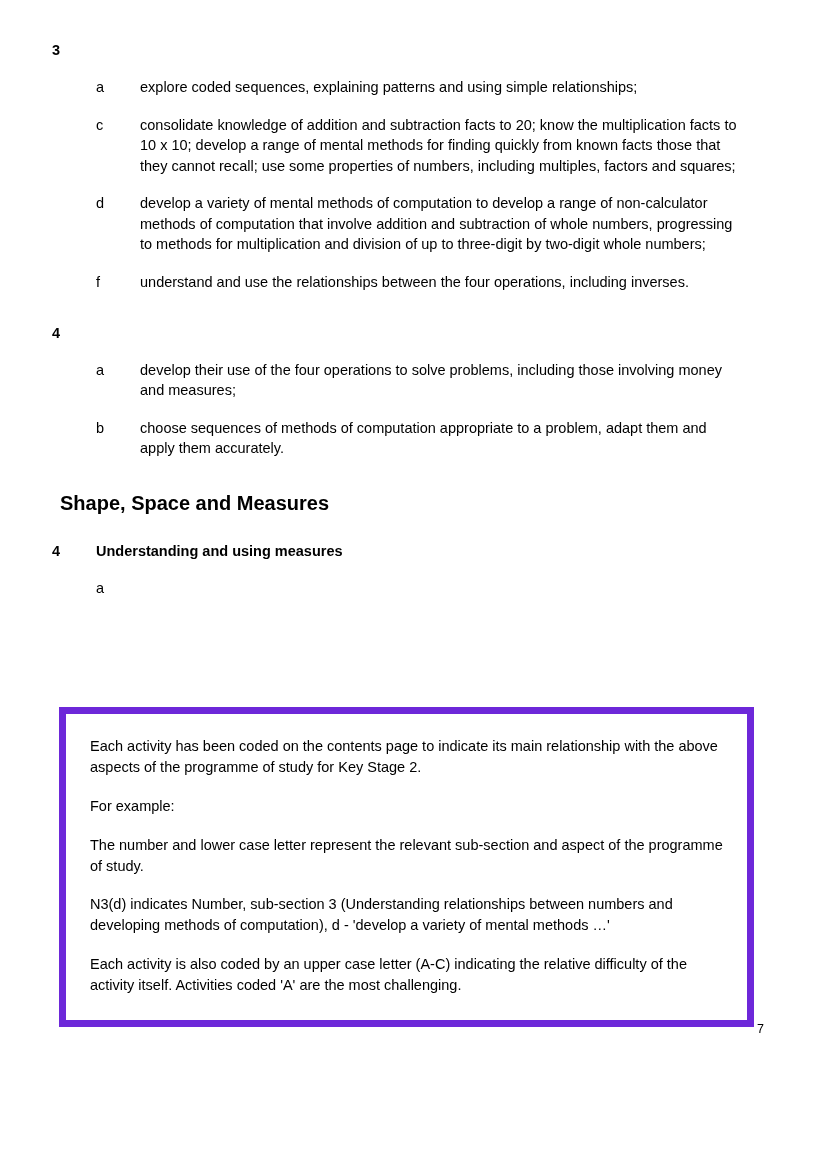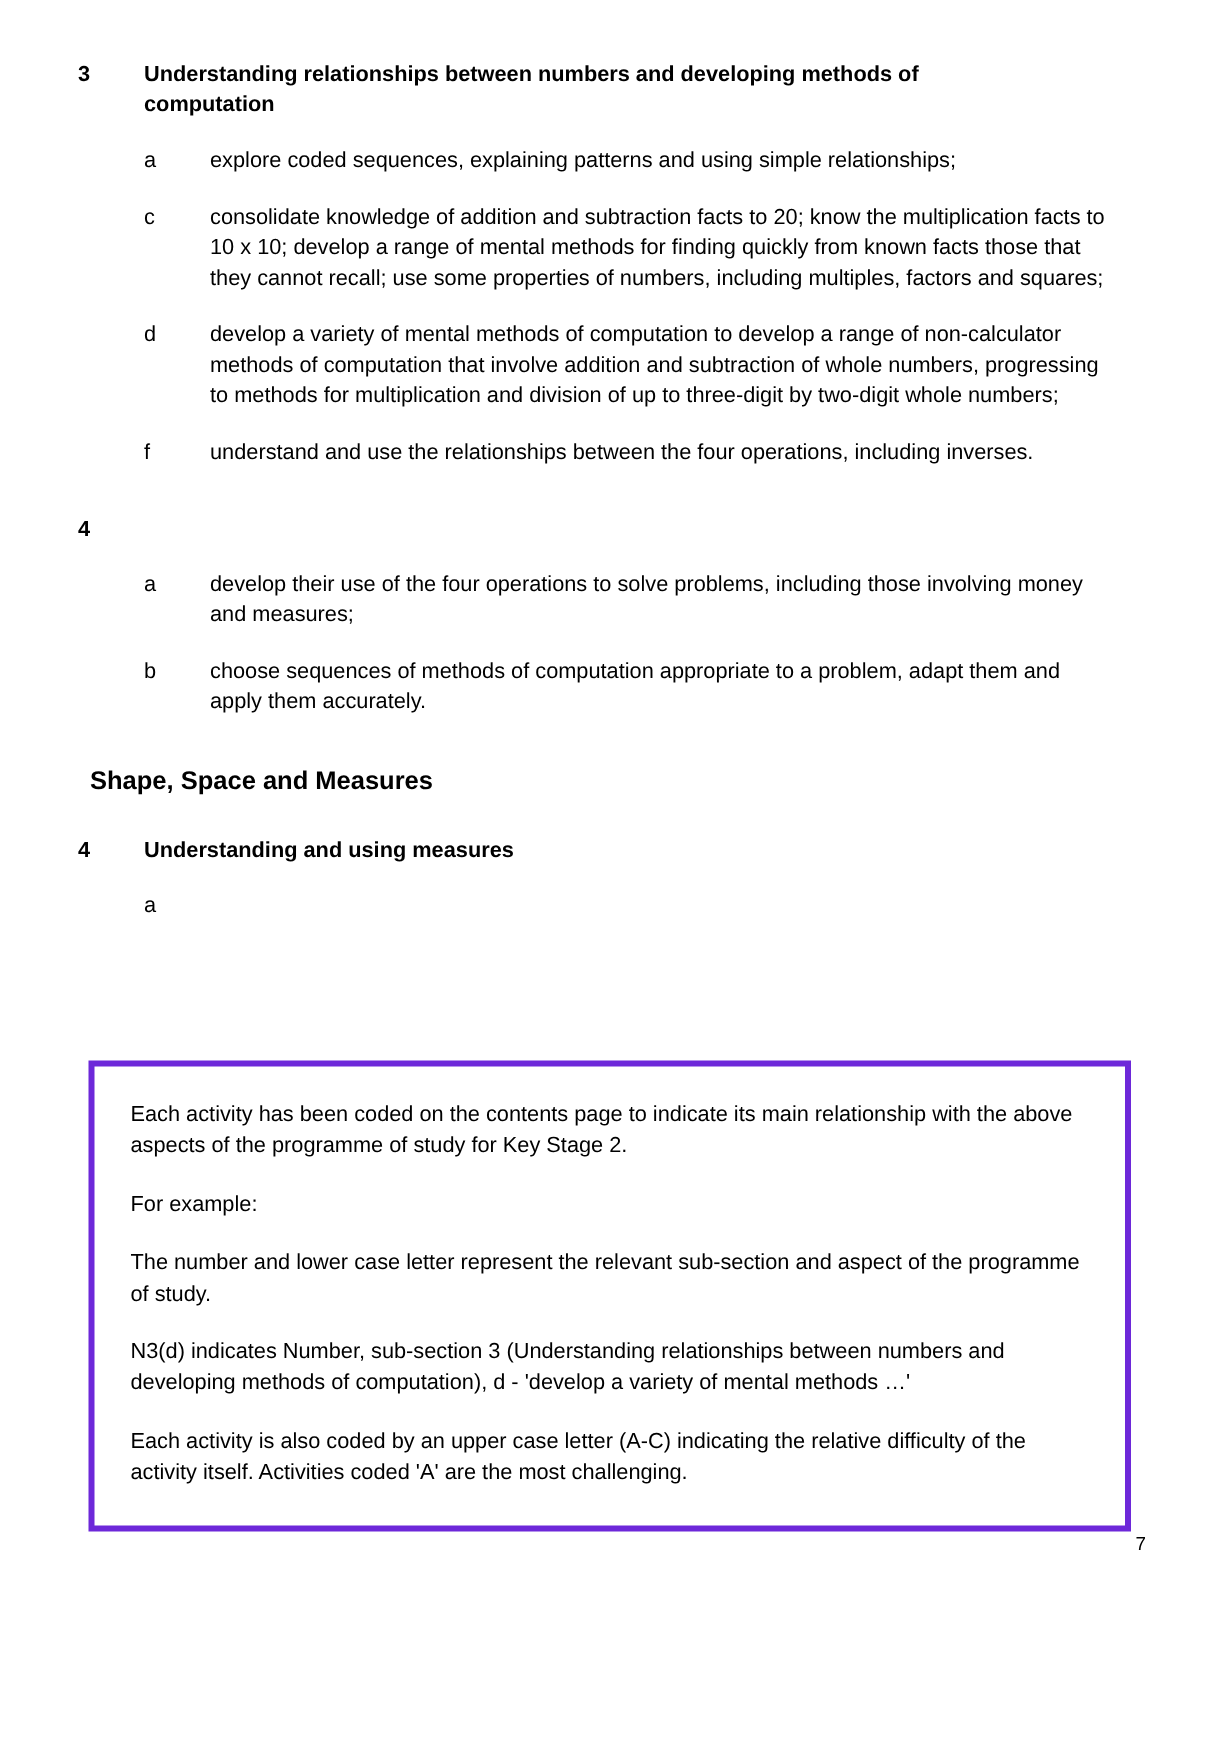--- a/index.html
+++ b/index.html
@@ -104,7 +104,6 @@
 
   <div class="section">
     <div class="section-number">3</div>
-    <div class="section-title">Understanding relationships between numbers and developing methods of computation</div>
   </div>
 
   <div class="item">

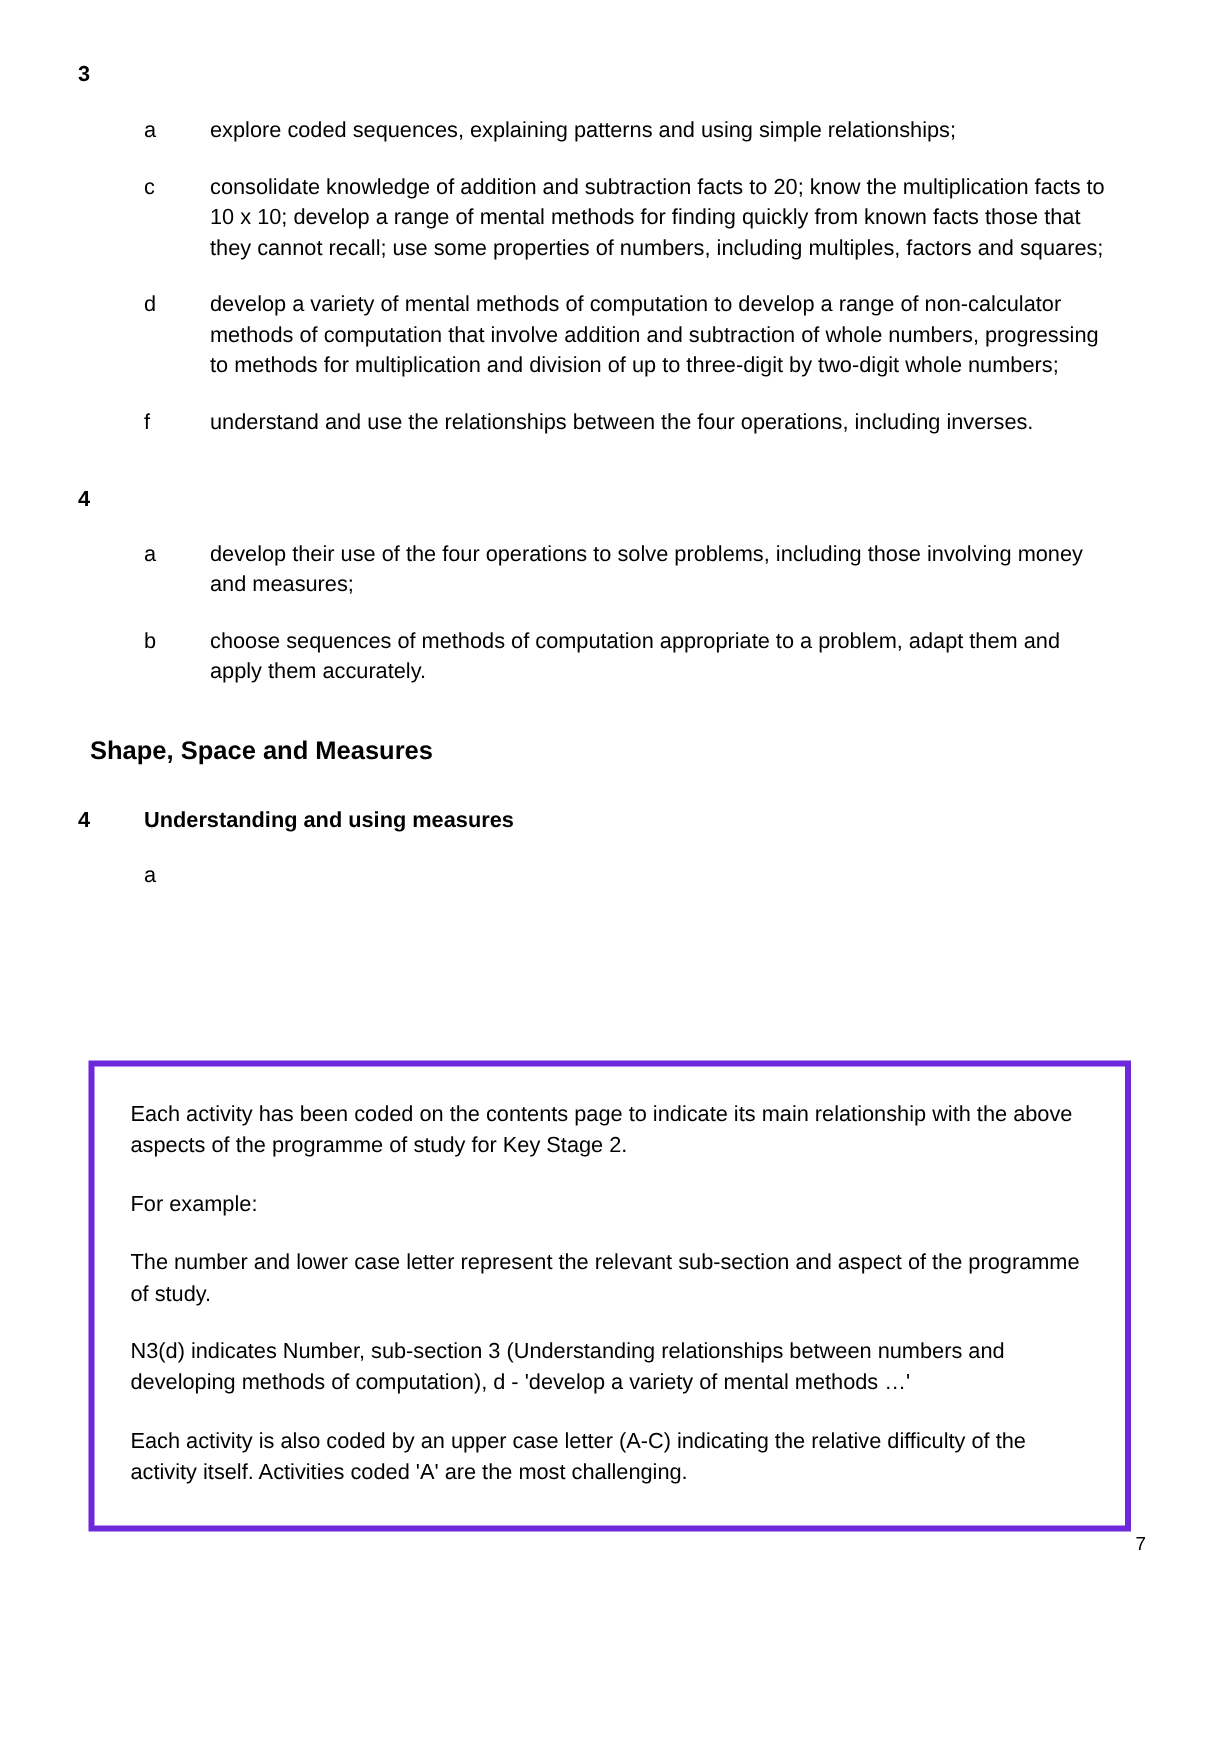--- a/index.html
+++ b/index.html
@@ -63,7 +63,7 @@
   }
 
   .group-heading {
-    font-size: 17px;
+    font-size: 20px;
     font-weight: bold;
     line-height: 1.4;
     margin-top: 30px;

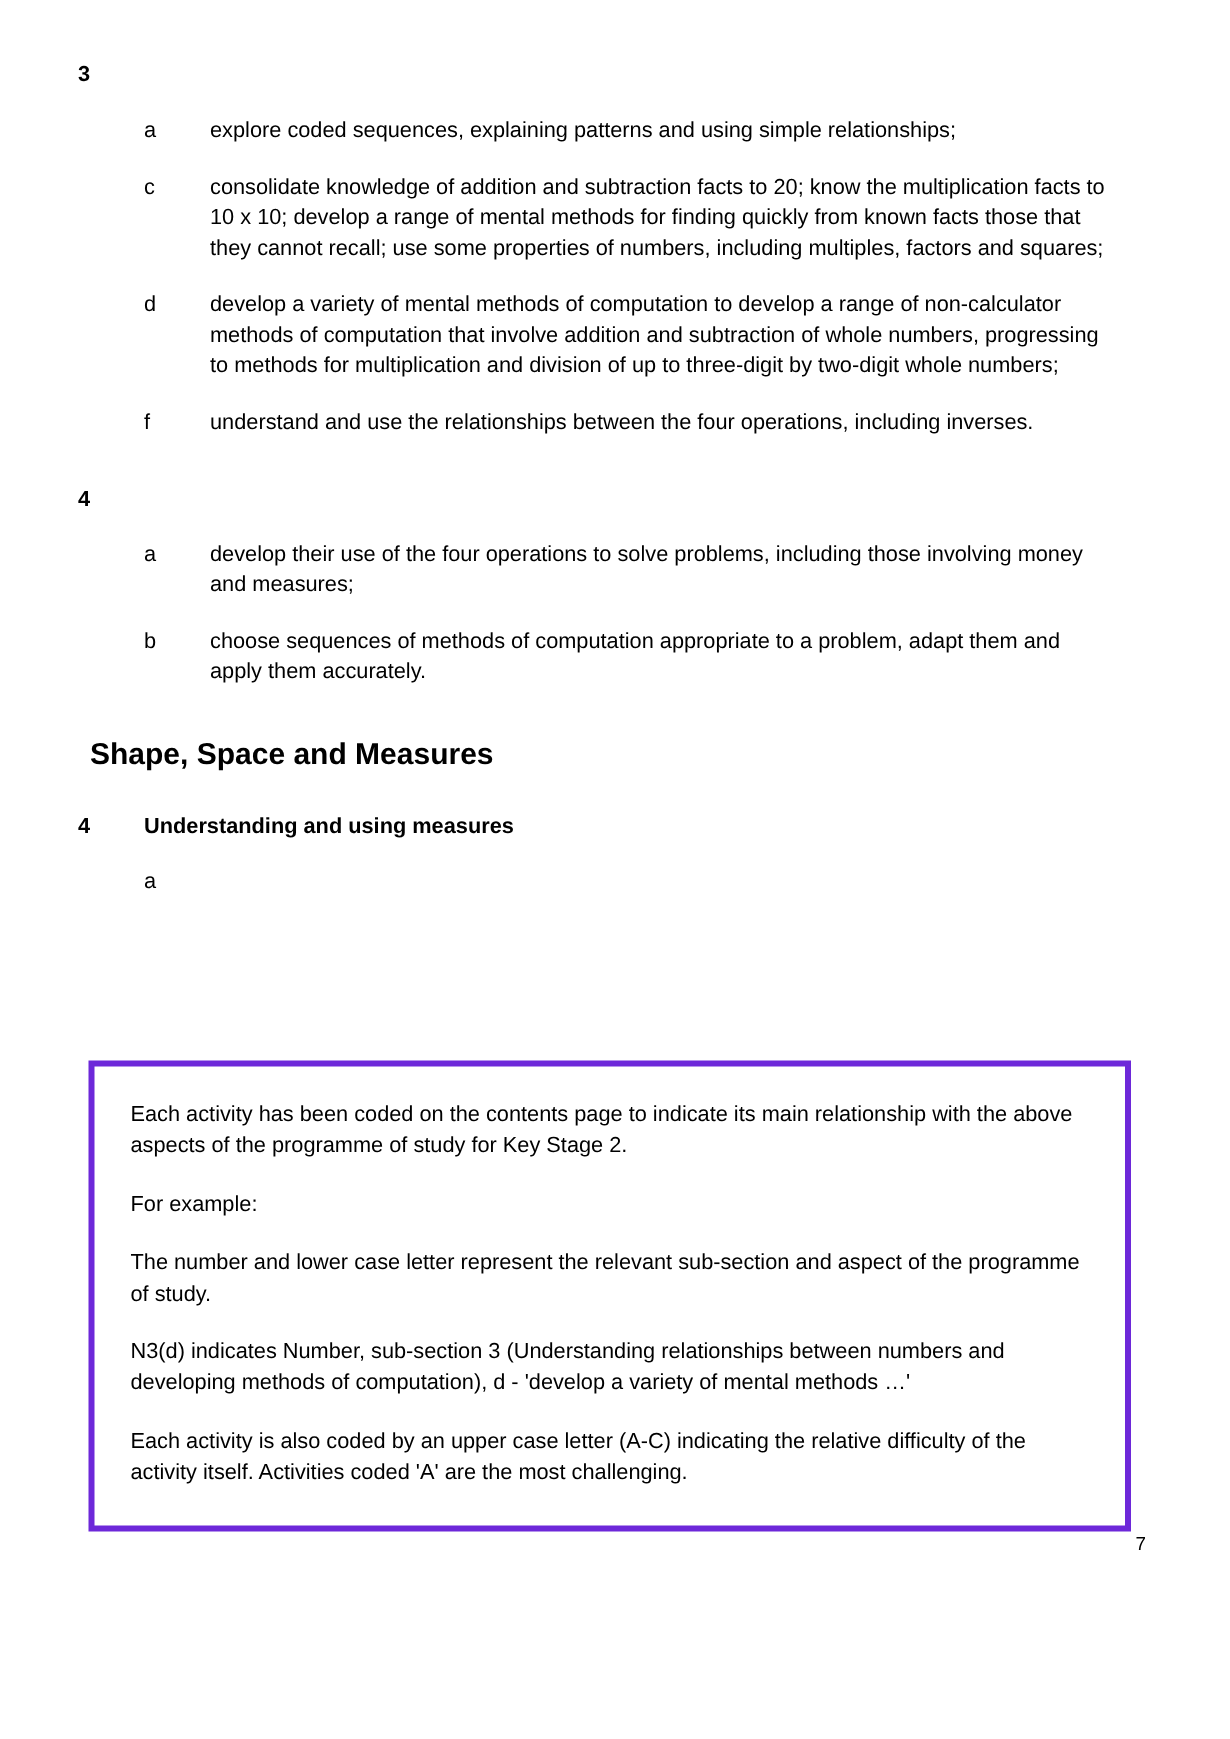--- a/index.html
+++ b/index.html
@@ -79,7 +79,7 @@
     top: 707px;
     width: 695px;
     box-sizing: border-box;
-    border: 4px solid #6d28d9;
+    border: 7px solid #6d28d9;
     padding: 22px 24px 24px 24px;
   }
   .note-para {

